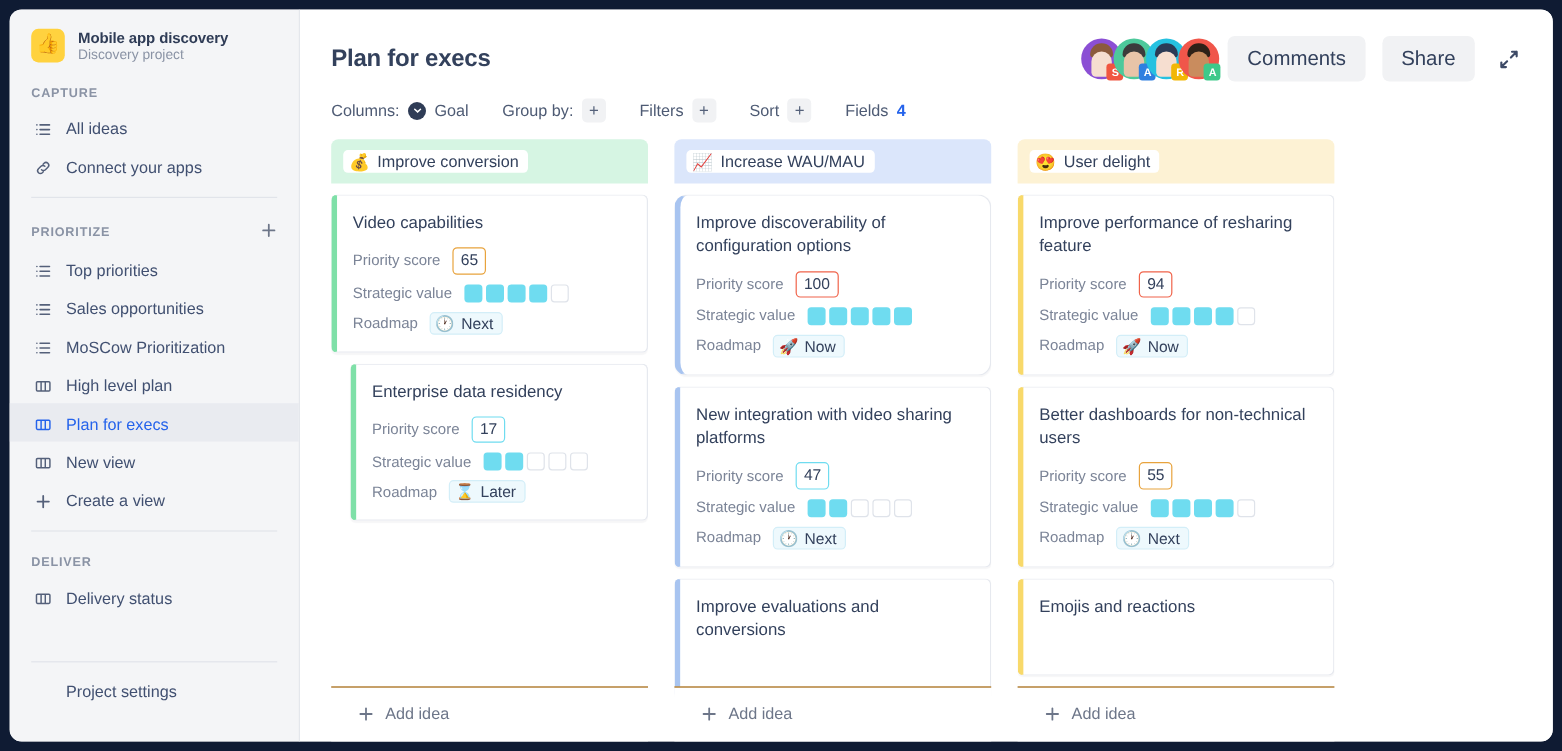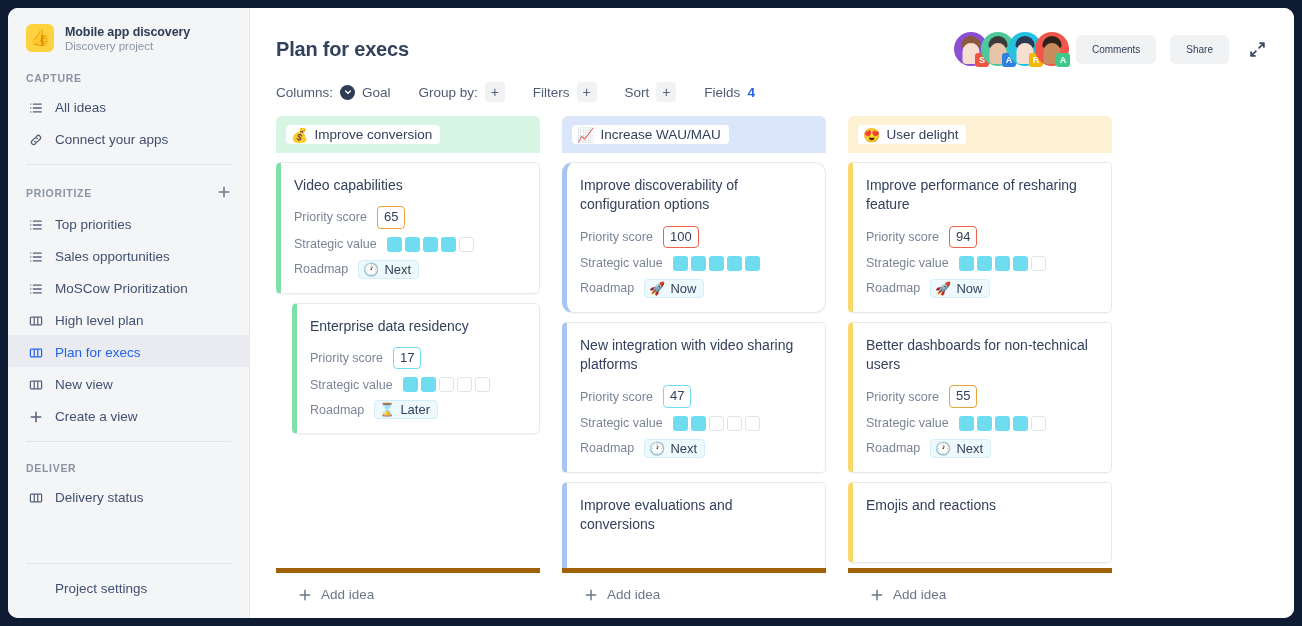--- a/index.html
+++ b/index.html
@@ -99,7 +99,7 @@
 
   .hbtn {
     background: #f1f2f4; border: none; border-radius: 6px;
-    padding: 9px 16px; font-size: 10px; color: #33415c;
+    padding: 9px 16px; font-size: 17px; color: #33415c;
     font-family: inherit; cursor: pointer; text-align: right;
   }
   .expand-btn {

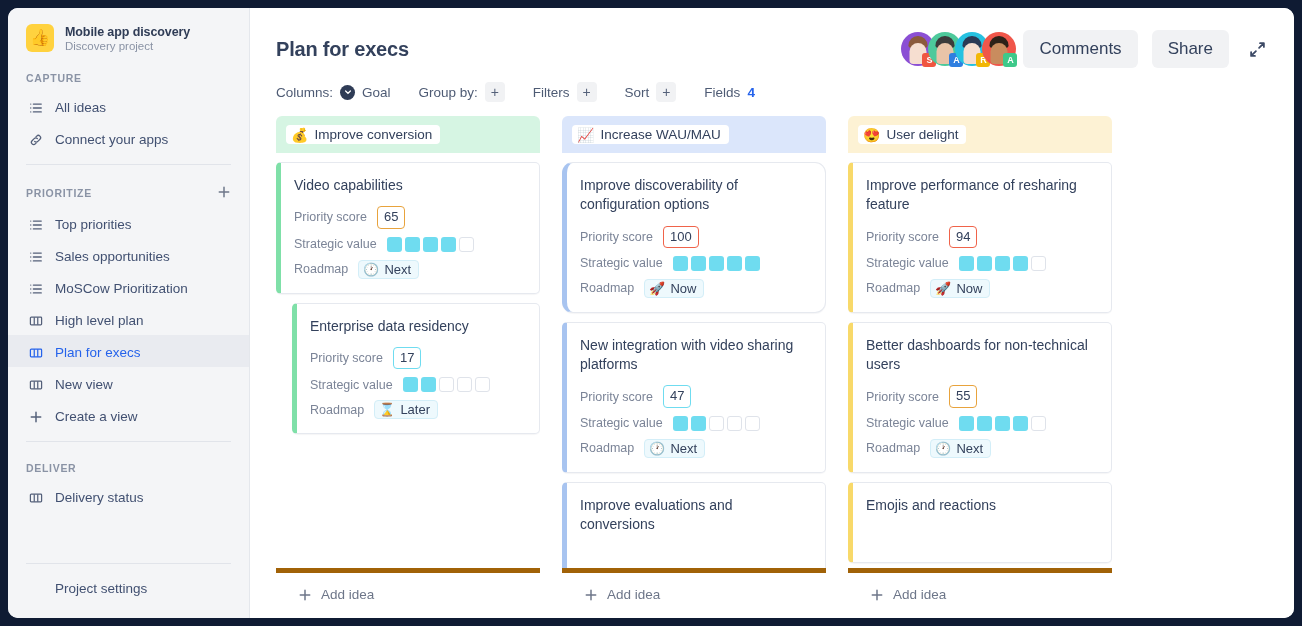--- a/index.html
+++ b/index.html
@@ -60,7 +60,7 @@
   .nav-item .ic { width: 15px; display:flex; align-items:center; justify-content:center; flex-shrink: 0; }
   .divider { height: 1px; background: #e1e4ea; margin: 10px 18px; }
 
-  .sidebar-bottom { position: absolute; bottom: 4px; left: 0; right: 0; }
+  .sidebar-bottom { position: absolute; bottom: 16px; left: 0; right: 0; }
 
   
   .main { flex: 1; display: flex; flex-direction: column; min-width: 0; background: #fff; }

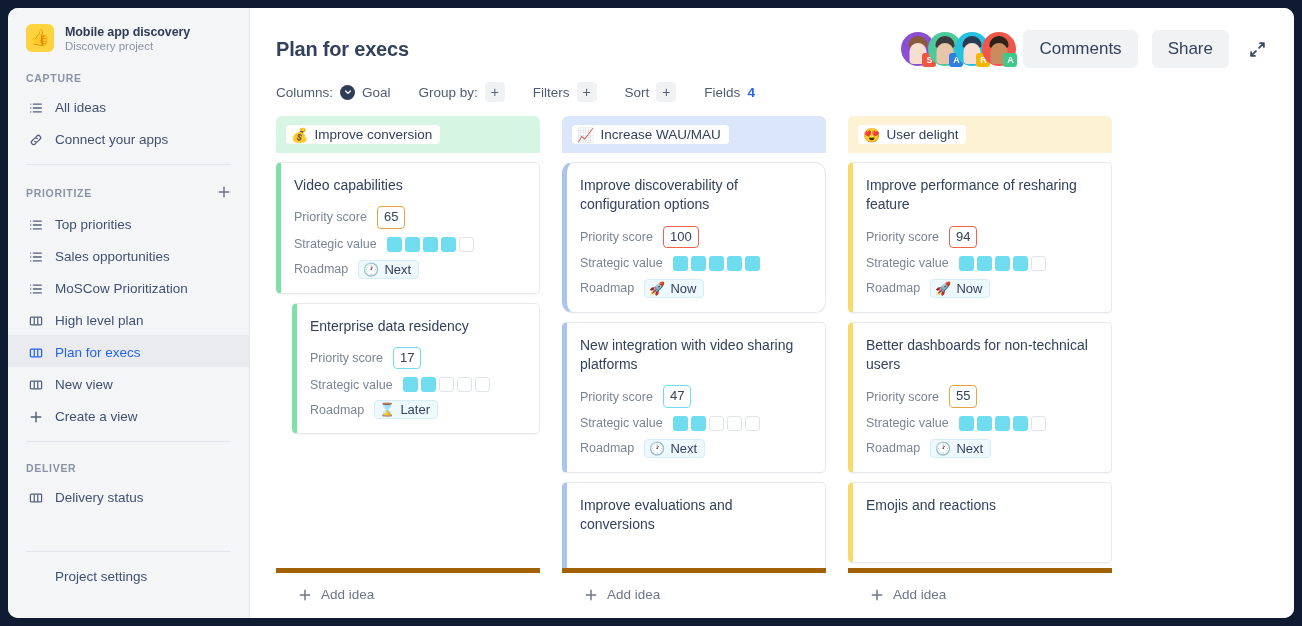--- a/index.html
+++ b/index.html
@@ -179,7 +179,7 @@
   .col-footer {
     position: absolute; bottom: 0; left: 0; right: 0;
     background: #fff;
-    border-top: 5px solid #a16207;
+    border-top: 1px solid #a16207;
     padding: 14px 0 16px 22px;
     display: flex; align-items: center; gap: 9px;
     font-size: 13.5px; color: #6d7689; cursor: pointer;

